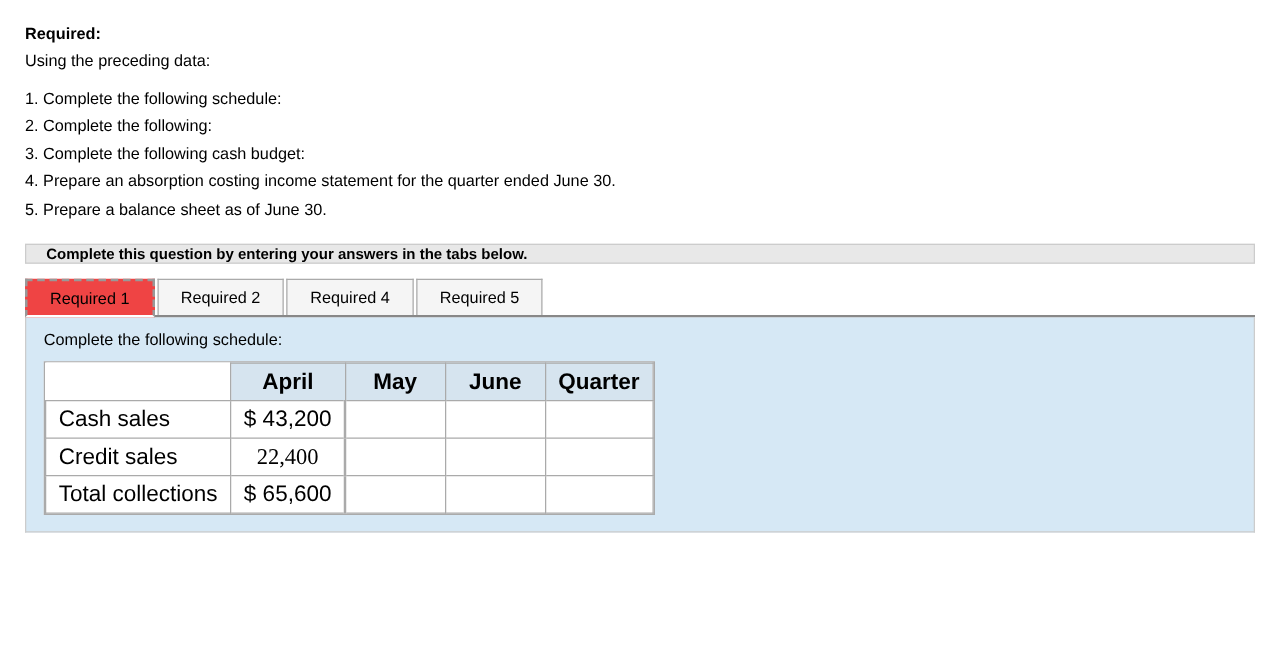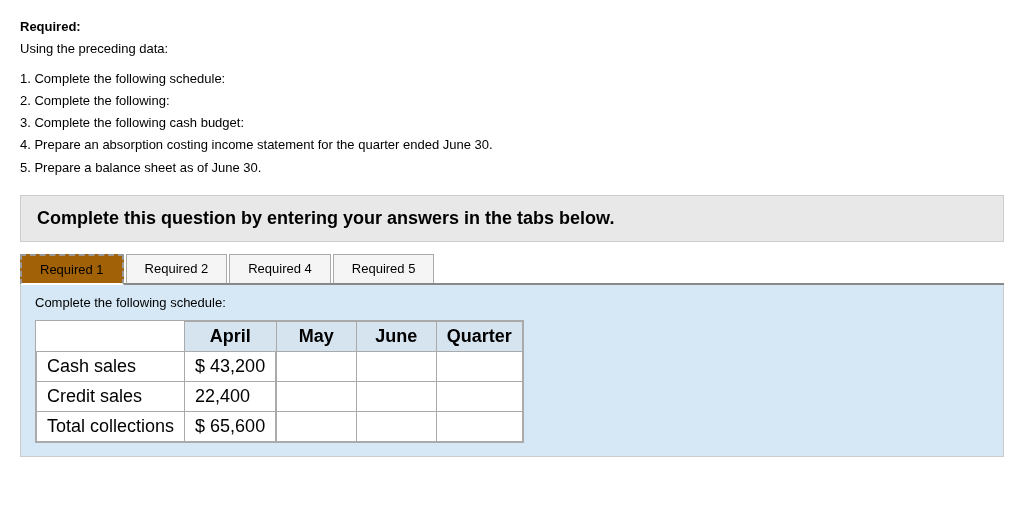--- a/index.html
+++ b/index.html
@@ -24,9 +24,9 @@
     .complete-box {
       background: #e8e8e8;
       border: 1px solid #ccc;
-      padding: 12px 16px;
+      padding: 0 16px;
       font-weight: bold;
-      font-size: 18px;
+      font-size: 12px;
       margin-bottom: 12px;
     }
     .tabs-row {

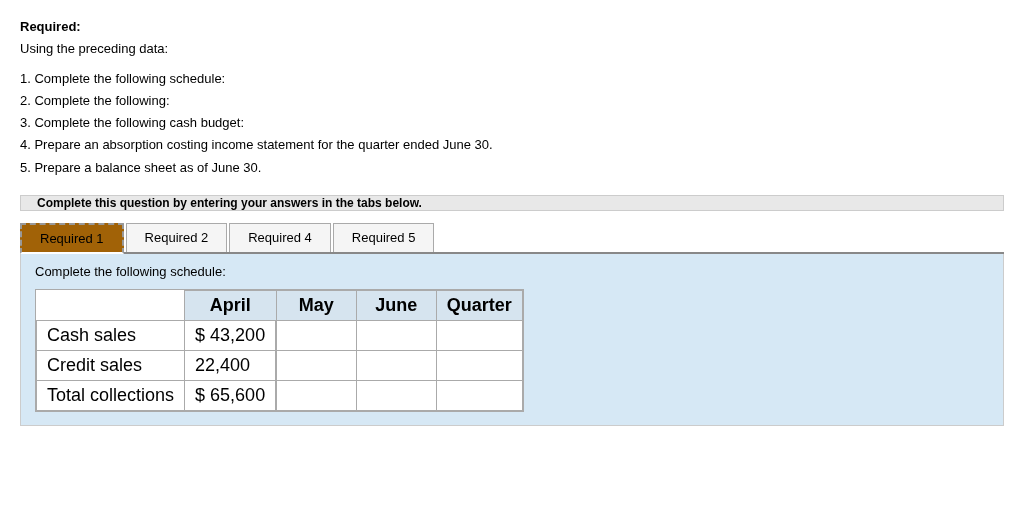--- a/index.html
+++ b/index.html
@@ -44,7 +44,7 @@
       margin-right: 2px;
     }
     .tab.active {
-      background: #a16207;
+      background: #ef4444;
       border: 2px dashed #999;
       border-bottom: 2px solid #fff;
       margin-bottom: -2px;

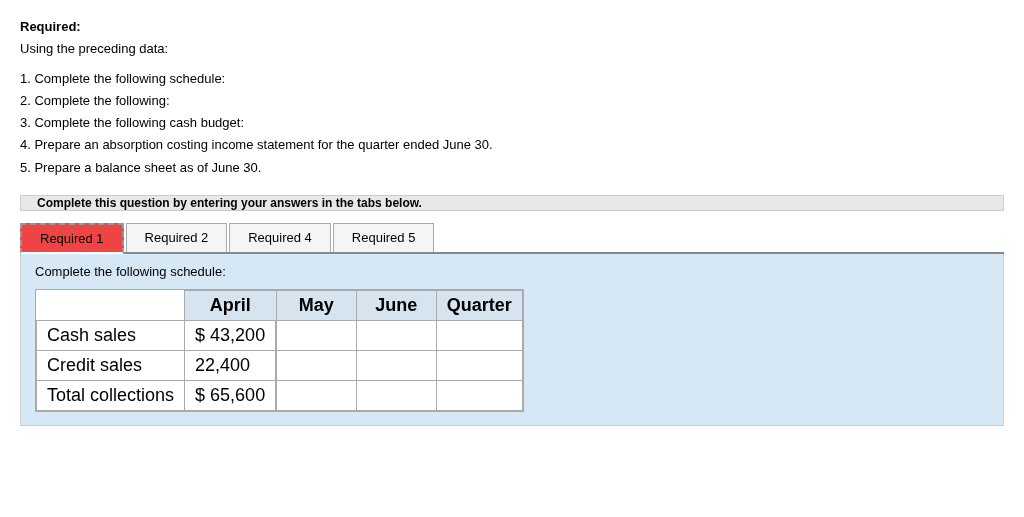--- a/index.html
+++ b/index.html
@@ -161,7 +161,7 @@
           </tr>
           <tr>
             <td class="label-col">Credit sales</td>
-            <td class="value-col" style="text-align:left;">22,400</td>
+            <td class="value-col" style="text-align:center;font-family:Liberation Serif, serif;">22,400</td>
             <td class="empty-col"></td>
             <td class="empty-col"></td>
             <td class="empty-col"></td>

